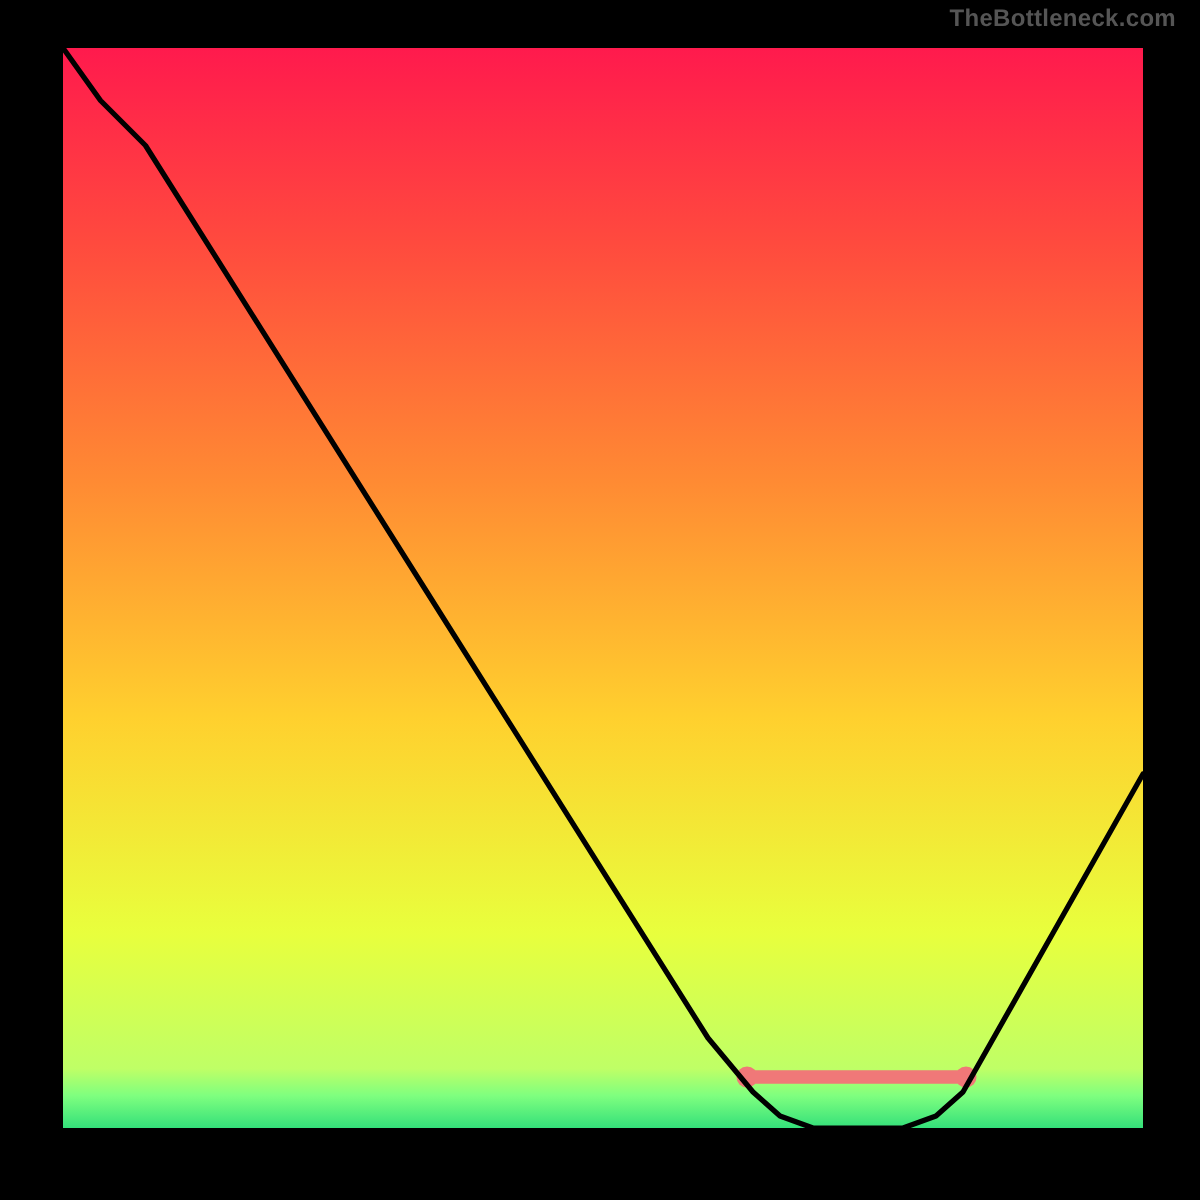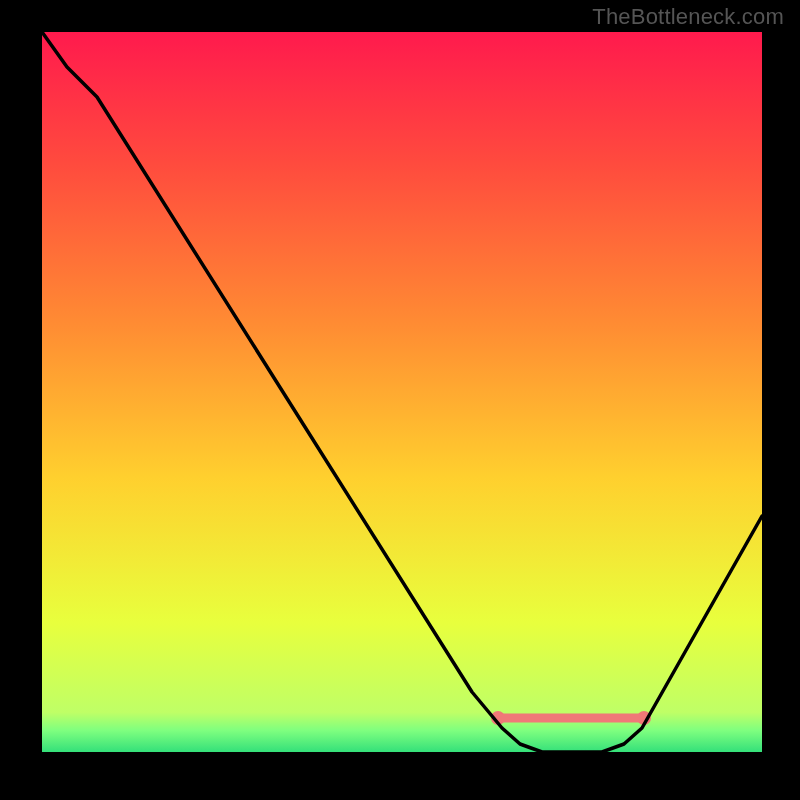--- a/index.html
+++ b/index.html
@@ -16,8 +16,8 @@
     top: 4px;
     right: 16px;
     color: #555;
-    font-size: 22px;
-    font-weight: 400;
+    font-size: 16px;
+    font-weight: 700;
     letter-spacing: 0.2px;
     z-index: 10;
   }

